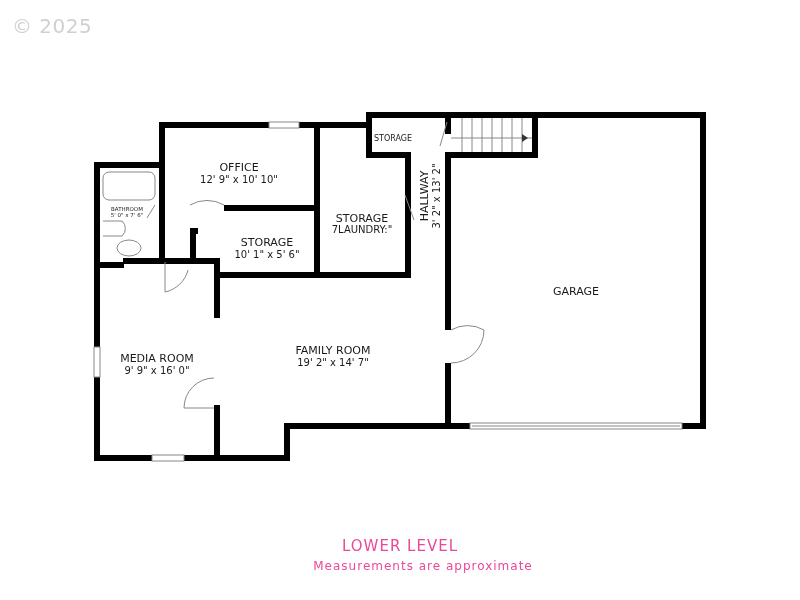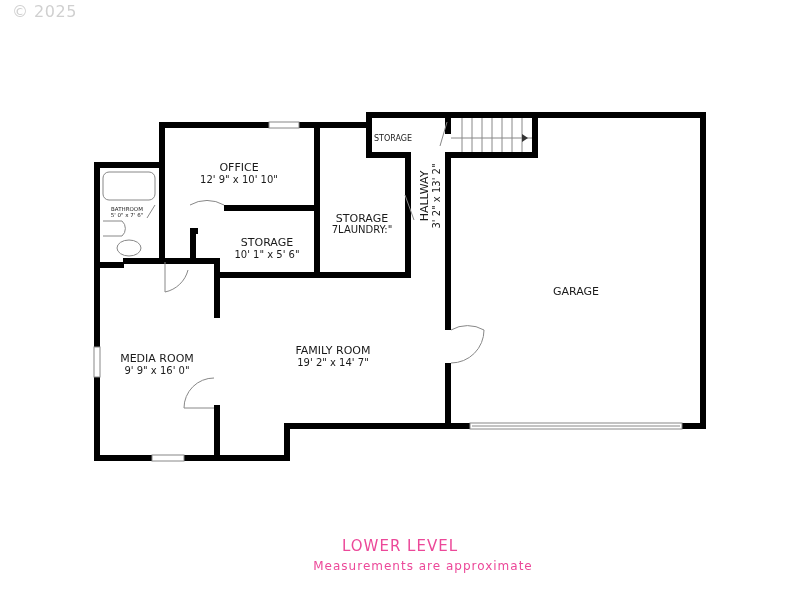--- a/index.html
+++ b/index.html
@@ -4,7 +4,7 @@
   <style>
     html, body { margin: 0; padding: 0; background: #ffffff; }
     body { width: 800px; height: 600px; position: relative; overflow: hidden; font-family: "DejaVu Sans", sans-serif; }
-    .copyright { position: absolute; left: 12px; top: 2px; font-size: 16px; color: #d0d0d0; font-family: "DejaVu Sans", sans-serif; letter-spacing: 0.5px; }
+    .copyright { position: absolute; left: 12px; top: 14px; font-size: 20px; color: #d0d0d0; font-family: "DejaVu Sans", sans-serif; letter-spacing: 0.5px; }
     svg.plan { position: absolute; left: 0; top: 0; }
     .room-label { font-family: "DejaVu Sans", sans-serif; fill: #1a1a1a; text-anchor: middle; }
     .footer { position: absolute; left: 0; width: 800px; text-align: center; color: #ec4899; font-family: "DejaVu Sans", sans-serif; letter-spacing: 1px; }

